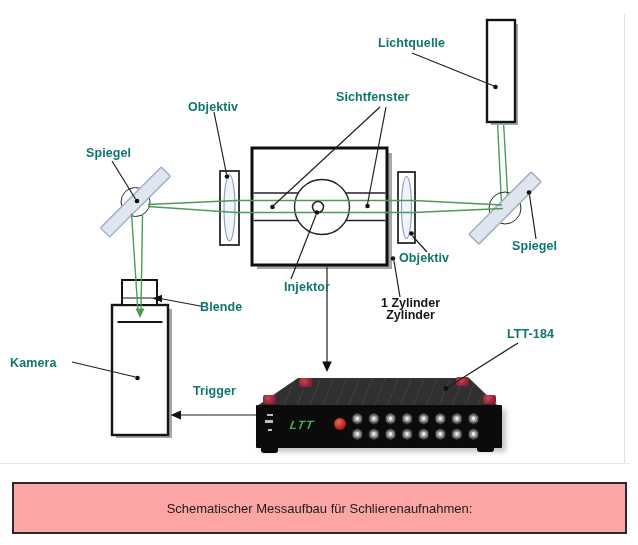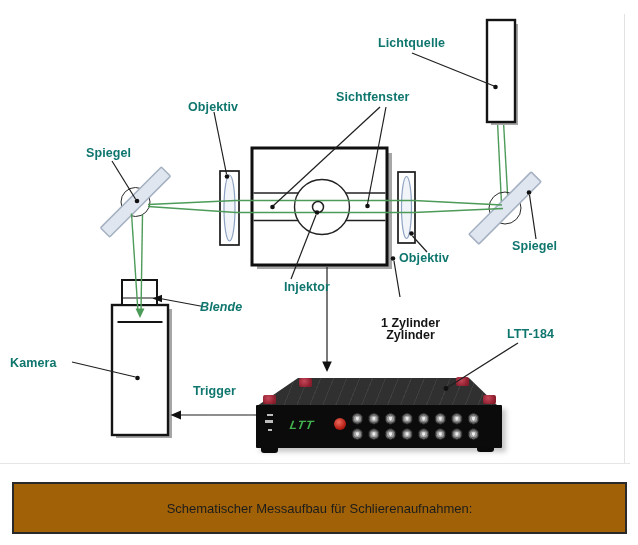--- a/index.html
+++ b/index.html
@@ -169,7 +169,7 @@
   <div class="lbl" style="left:512px;top:239px;">Spiegel</div>
   <div class="lbl" style="left:399px;top:251px;">Objektiv</div>
   <div class="lbl" style="left:264px;top:280px;margin-left:20px;">Injektor</div>
-  <div class="lbl" style="left:200px;top:300px;font-style:italic;">Blende</div>
+  <div class="lbl" style="left:200px;top:300px;">Blende</div>
   <div class="lbl" style="left:10px;top:356px;">Kamera</div>
   <div class="lbl" style="left:507px;top:327px;text-align:center;">LTT-184</div>
   <div class="lbl" style="left:193px;top:384px;">Trigger</div>

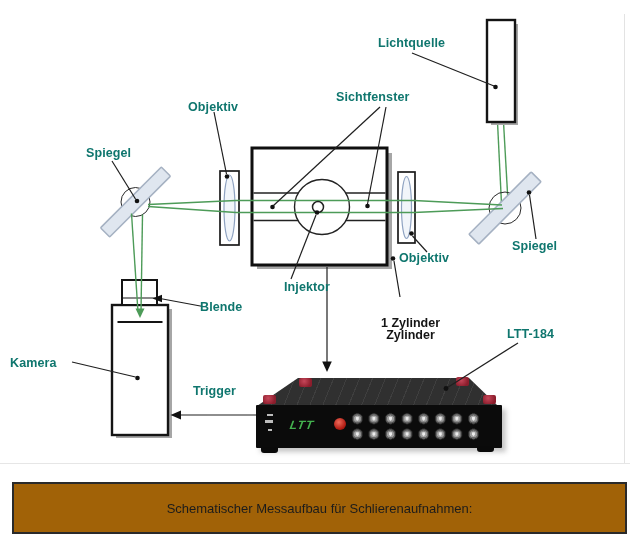--- a/index.html
+++ b/index.html
@@ -174,7 +174,7 @@
   <div class="lbl" style="left:507px;top:327px;text-align:center;">LTT-184</div>
   <div class="lbl" style="left:193px;top:384px;">Trigger</div>
 
-  <div class="lbl2" style="left:369px;top:297px;width:83px;margin-top:20px;">
+  <div class="lbl2" style="left:369px;top:297px;width:83px;">
     <div>1 Zylinder</div>
     <div>Zylinder</div>
   </div>

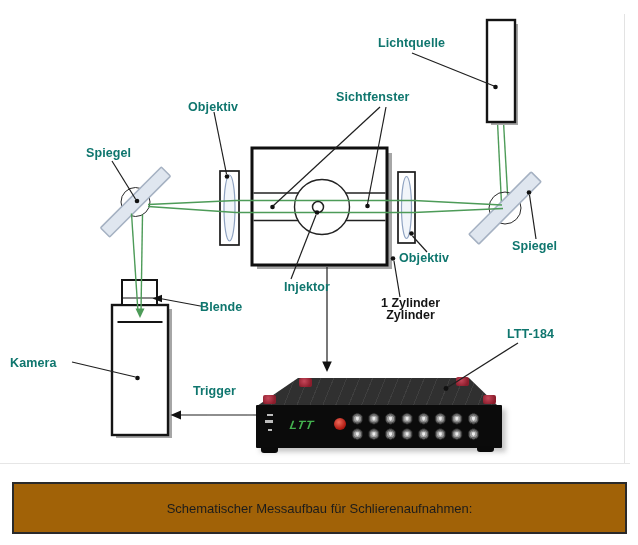--- a/index.html
+++ b/index.html
@@ -39,7 +39,7 @@
 
   
   .caption-box{position:absolute;left:12px;top:482px;width:611px;height:48px;border:2px solid #2a2a2a;
-               background:#a16207;display:flex;flex-direction:column;justify-content:center;align-items:center;z-index:3;}
+               background:#fca5a5;display:flex;flex-direction:column;justify-content:center;align-items:center;z-index:3;}
   .caption-box div{font-size:13px;color:#1c1c1c;line-height:17px;white-space:nowrap;}
 </style>
 </head>

